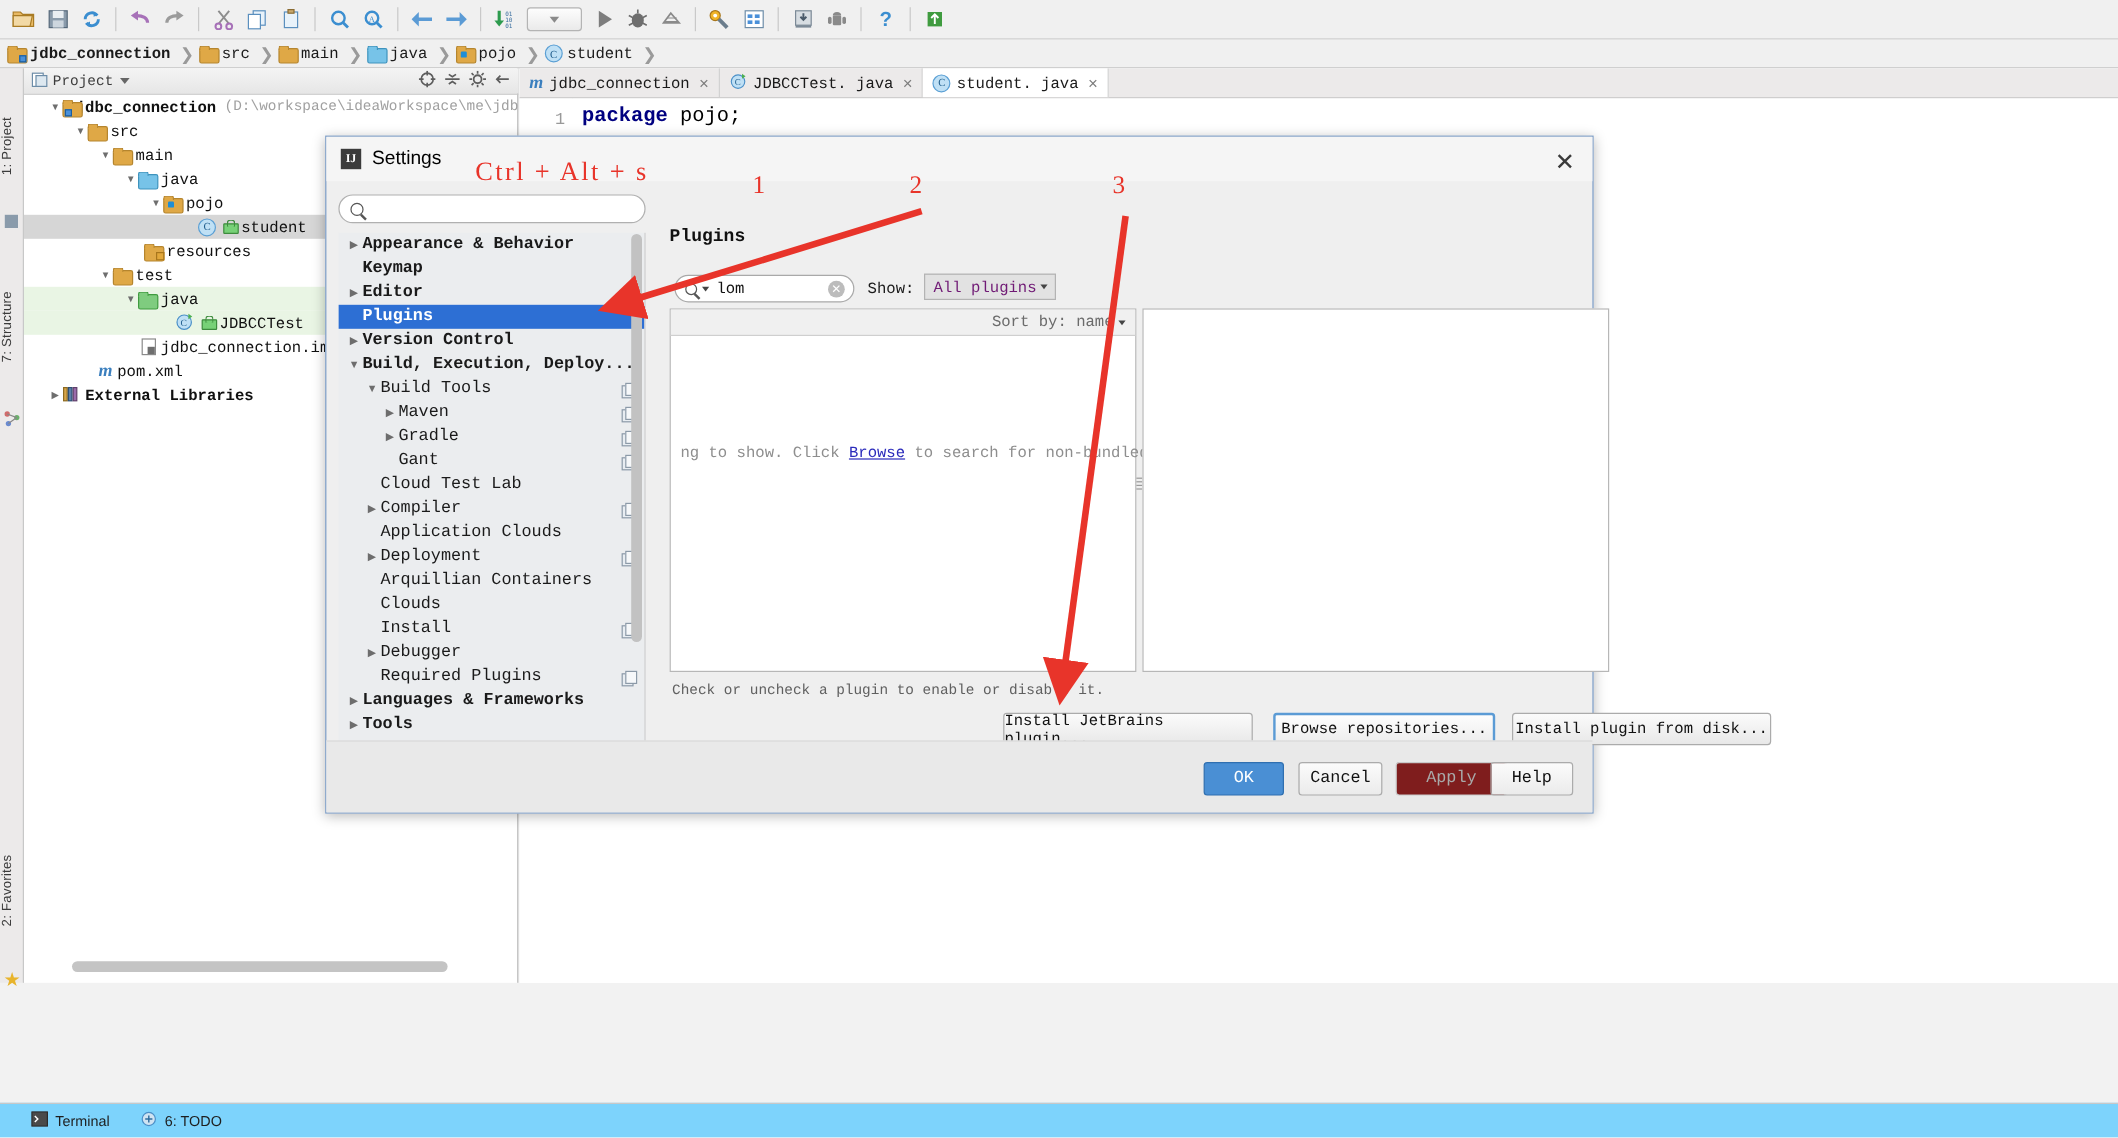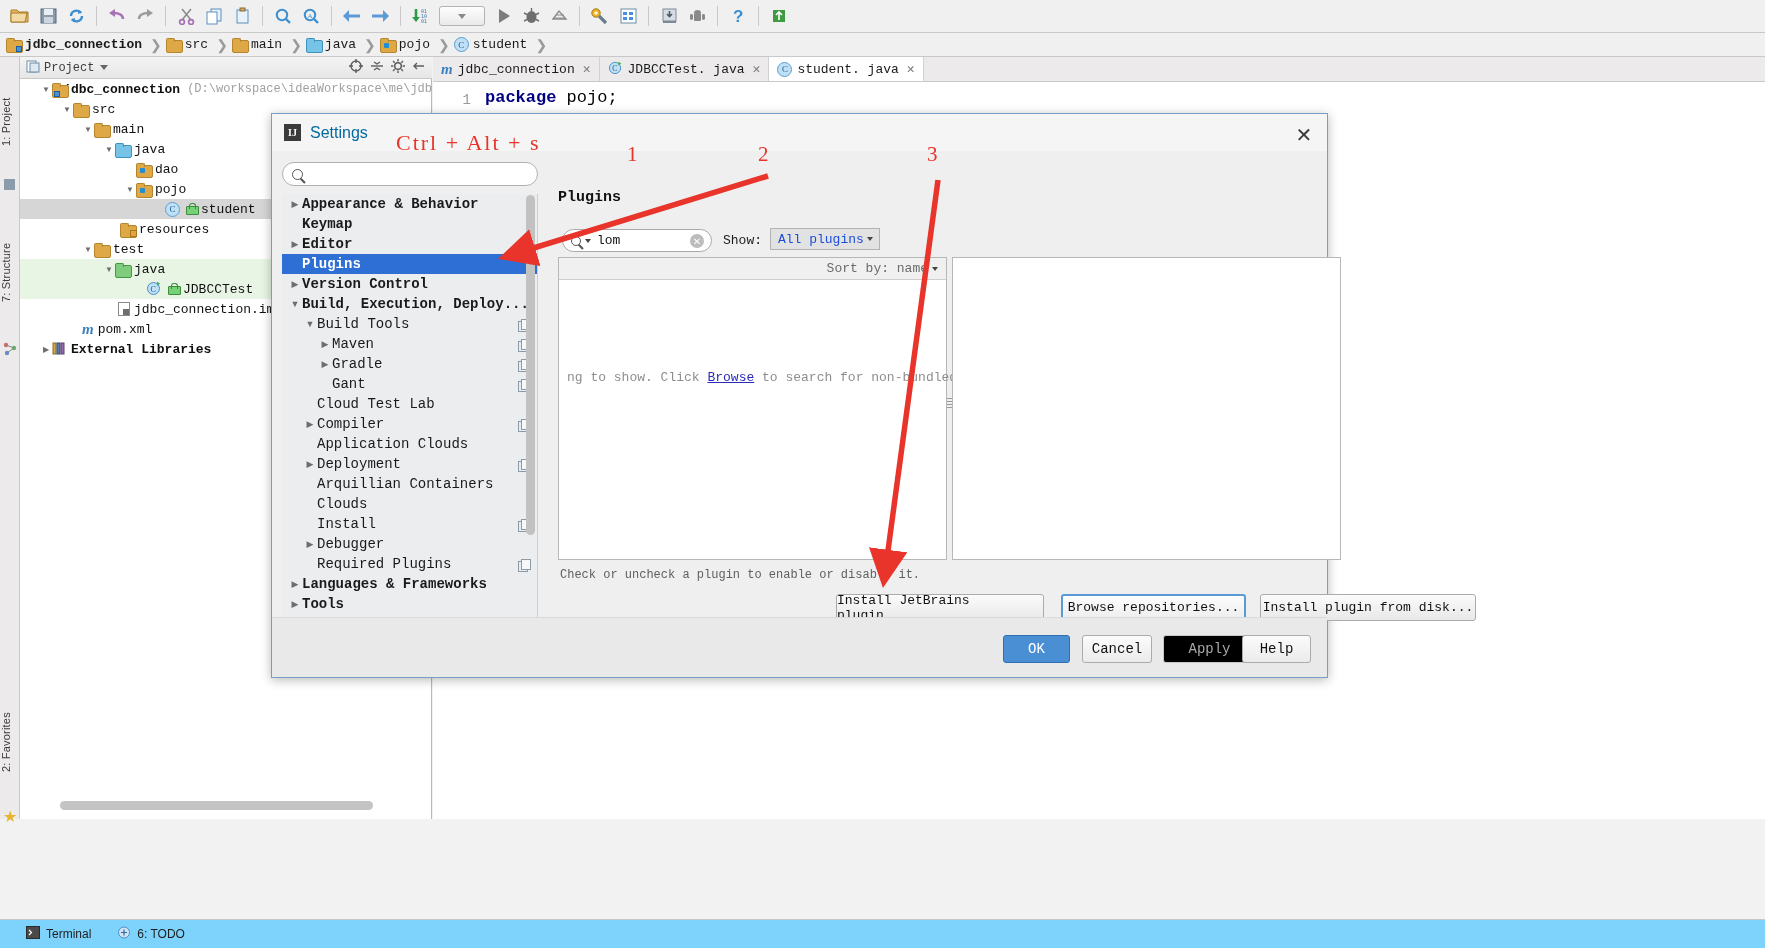--- a/index.html
+++ b/index.html
@@ -135,7 +135,7 @@
   #dlg-title { height:37px; background:#f5f5f5; display:flex; align-items:center; padding-left:12px; }
   #dlg-title .idea-ic { width:17px; height:17px; background:#3b3b3b; color:#fff; font-size:10px;
       display:flex; align-items:center; justify-content:center; font-family:"Liberation Serif",serif; font-weight:bold;}
-  #dlg-title .txt { margin-left:9px; font-size:16px; color:#0369a1; }
+  #dlg-title .txt { margin-left:9px; font-size:16px; color:#000000; }
   #dlg-close { position:absolute; right:12px; top:10px; width:22px; height:22px; color:#3a3a3a; font-size:20px;
                display:flex; align-items:center; justify-content:center; }
 

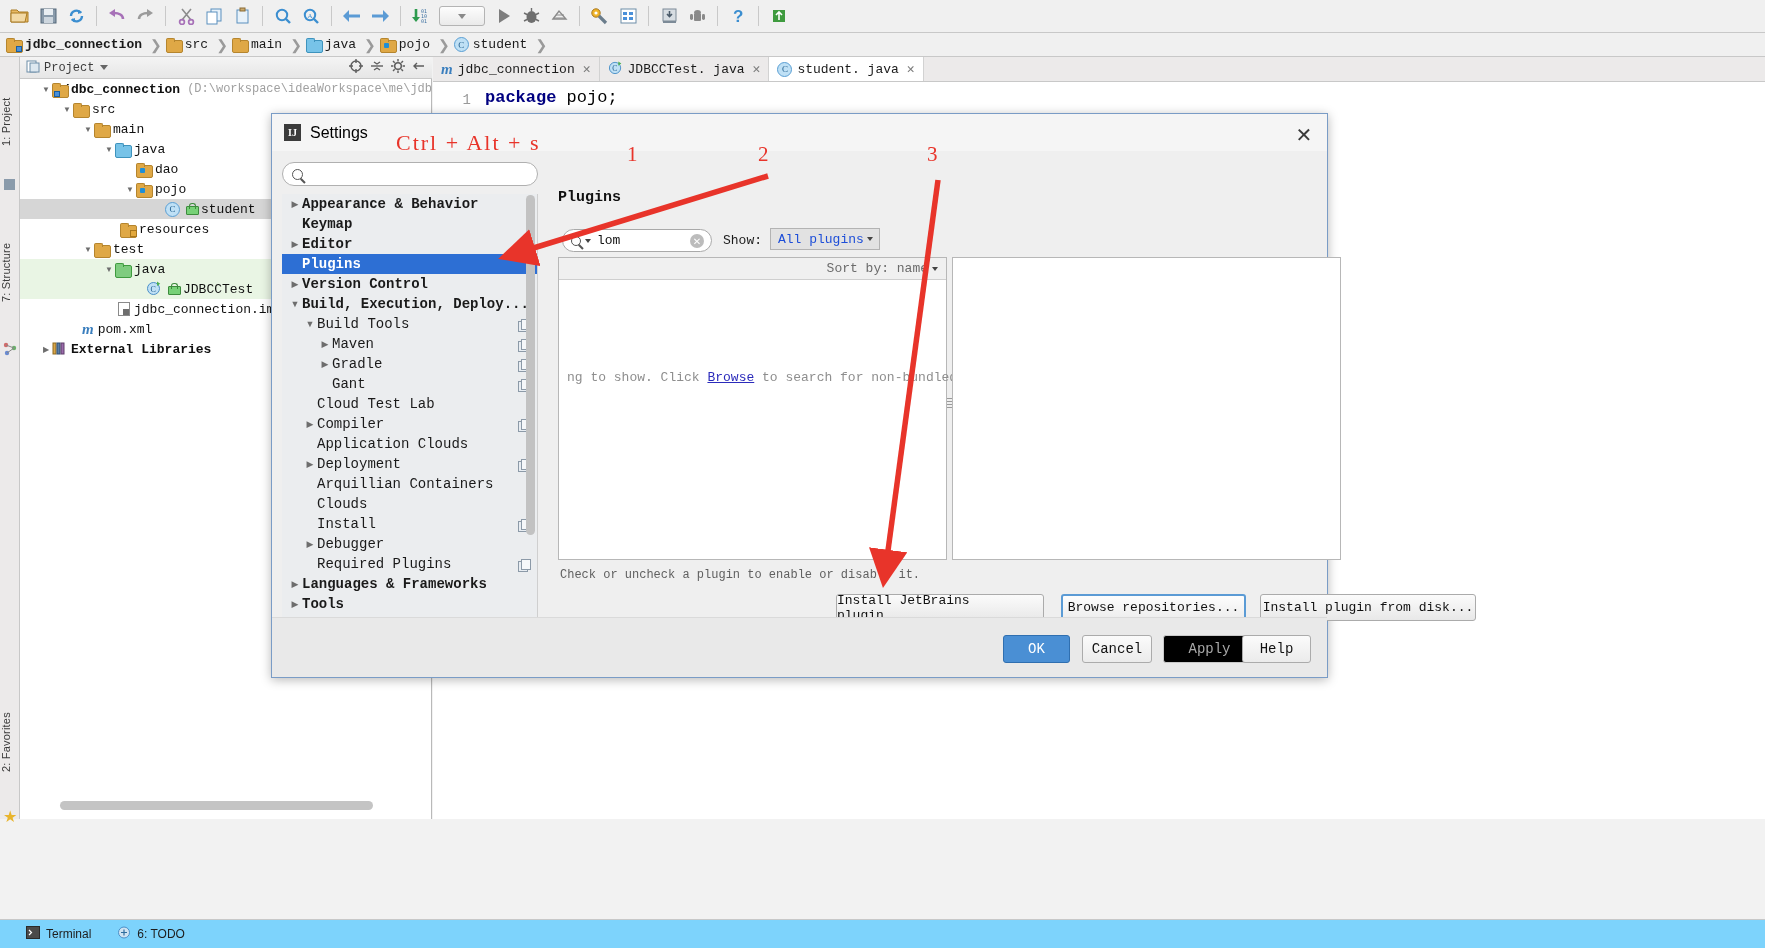--- a/index.html
+++ b/index.html
@@ -501,12 +501,6 @@
       <span class="ficon blue"></span>
       <span class="tlabel">java</span>
     </div>
-    <div class="trow" style="padding-left:116px">
-      <span class="ficon">
-          <span class="dot"></span>
-        </span>
-      <span class="tlabel">dao</span>
-    </div>
     <div class="trow" style="padding-left:104px">
       <span class="tarrow">▼</span>
       <span class="ficon">

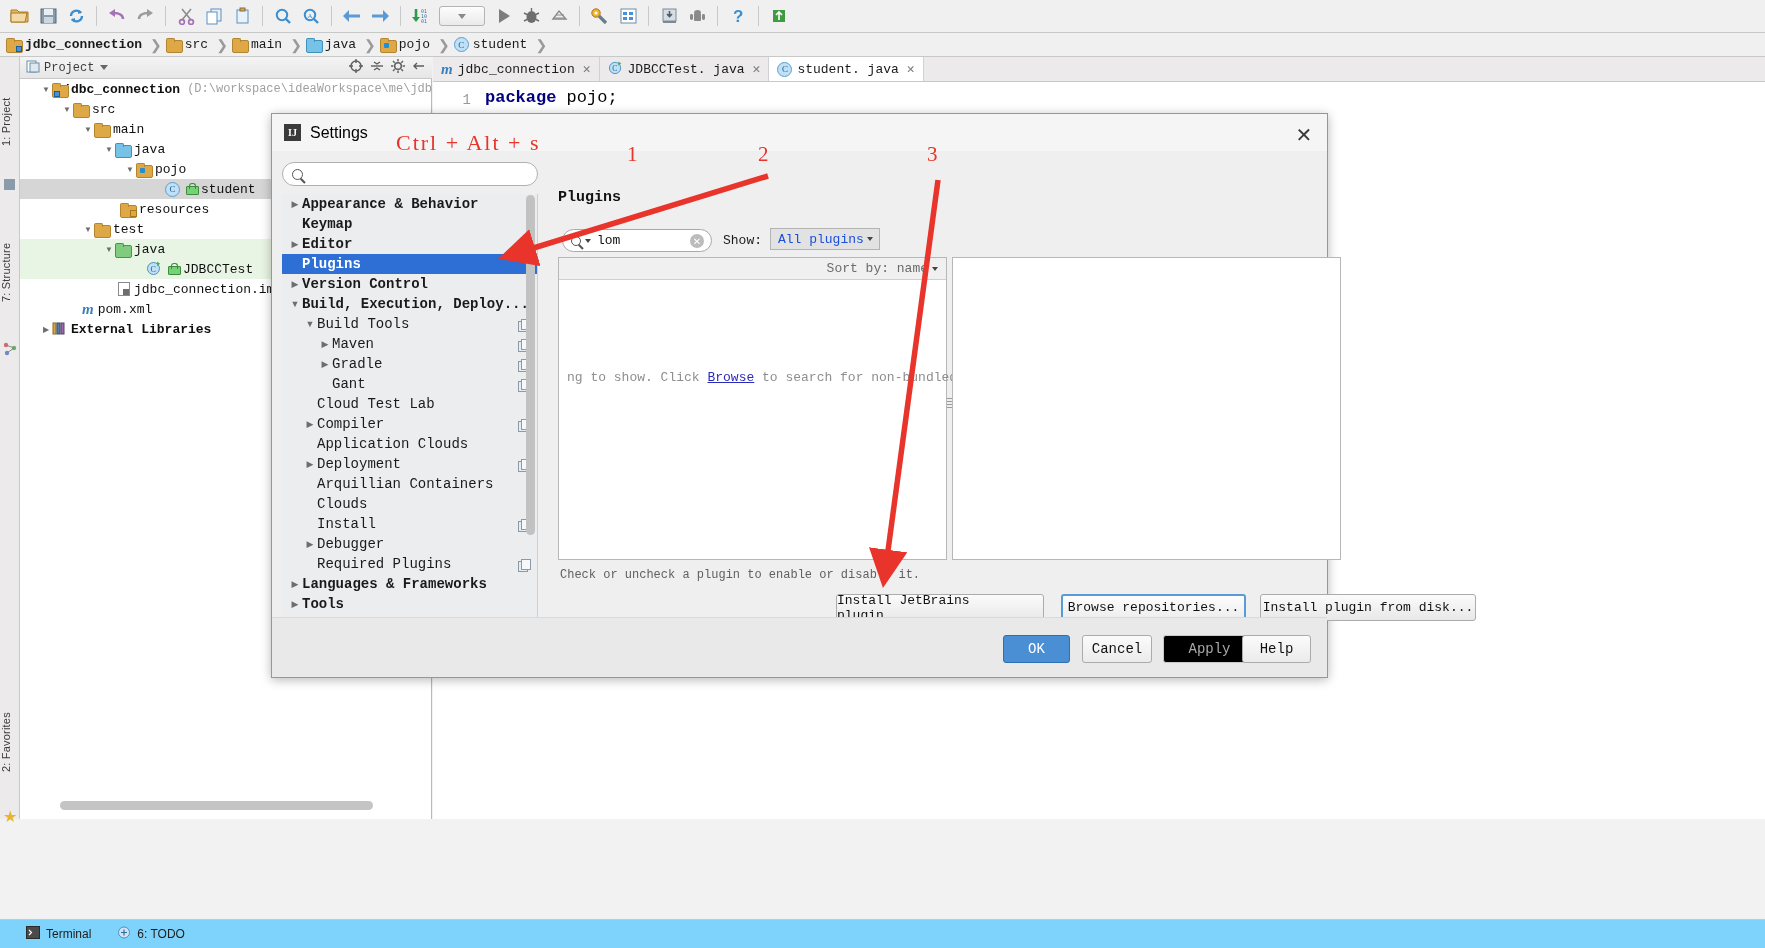--- a/index.html
+++ b/index.html
@@ -180,7 +180,7 @@
   #show-label { position:absolute; left:175px; top:82px; font-family:"Liberation Mono", monospace; font-size:13px; color:#1a1a1a; }
   #show-combo { position:absolute; left:222px; top:77px; width:110px; height:22px; background:#e2e2e2;
                 border:1px solid #b3b3b3; display:flex; align-items:center; padding-left:7px; }
-  #show-combo .v { font-family:"Liberation Mono", monospace; font-size:13px; color:#1d4ed8;text-align:right; }
+  #show-combo .v { font-family:"Liberation Mono", monospace; font-size:13px; color:#701a75;text-align:right; }
   #show-combo .tiny-caret{ margin-left:auto; margin-right:6px; }
 
   #plug-list { position:absolute; left:10px; top:106px; width:389px; height:303px;

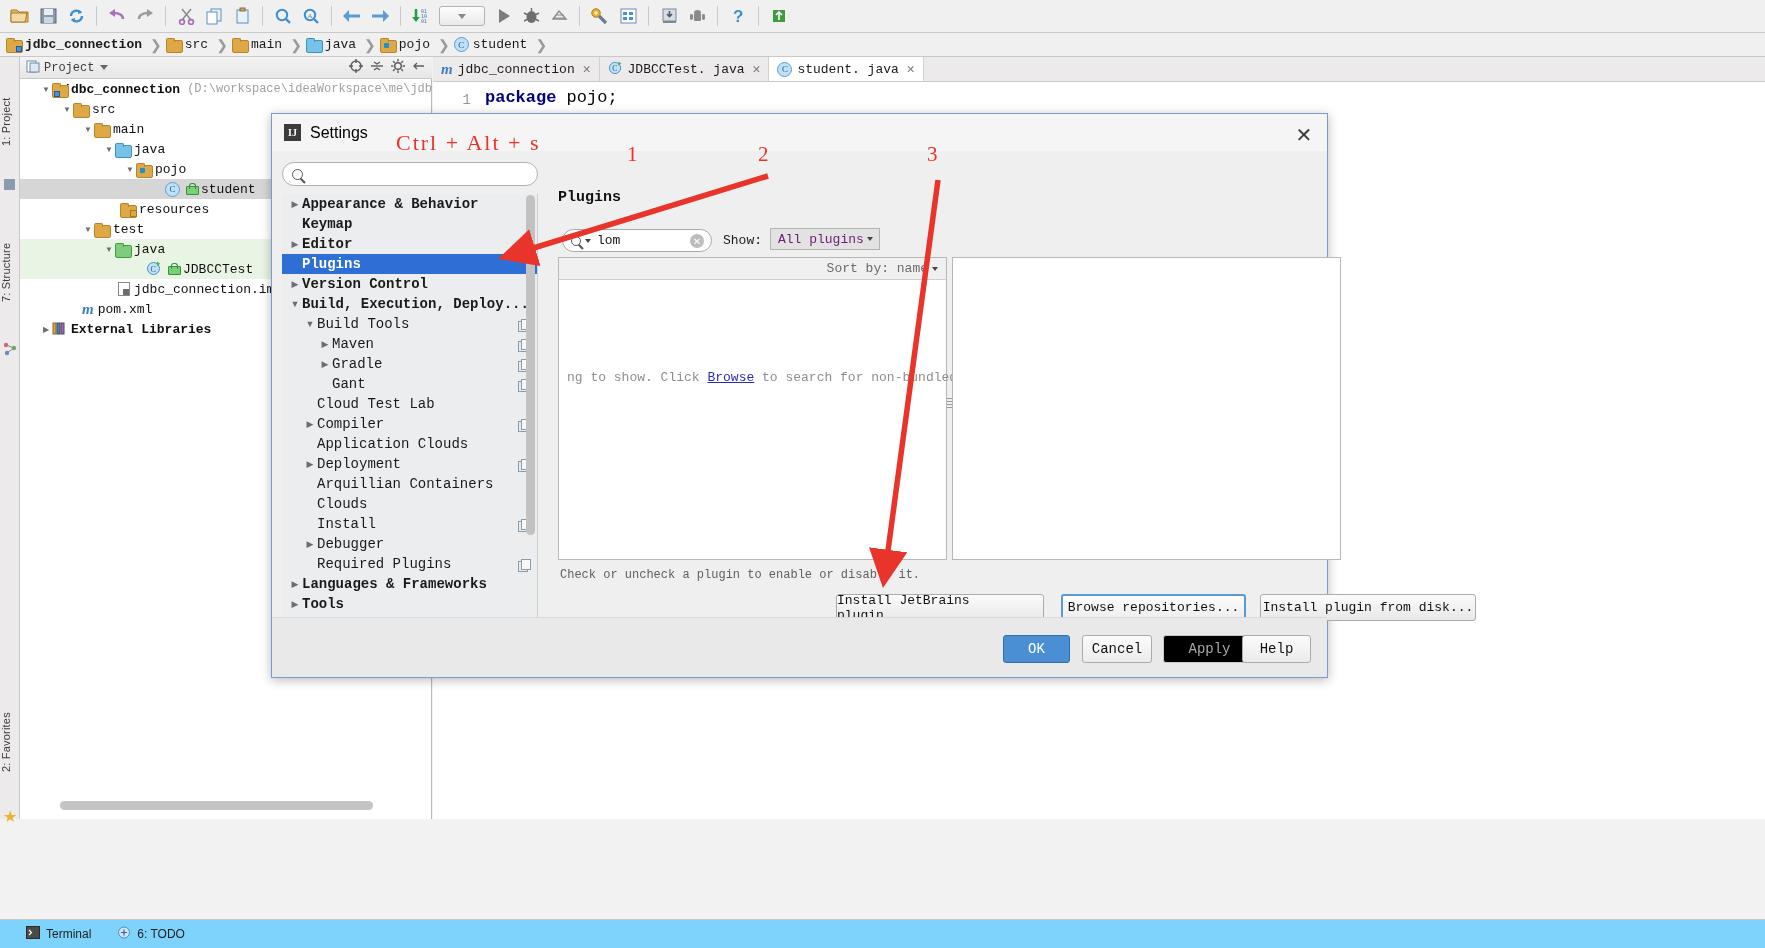--- a/index.html
+++ b/index.html
@@ -213,7 +213,7 @@
           font-size:14px; display:flex; align-items:center; justify-content:center; }
   #btn-ok { left:731px; width:67px; background:#4a8fd4; border:1px solid #2f6fb0; color:#fff; }
   #btn-cancel { left:810px; width:70px; background:linear-gradient(#fbfbfb,#ebebeb); border:1px solid #ababab; color:#111; }
-  #btn-apply { left:891px; width:93px; background:#000000; border:1px solid #c9c9c9; color:#a9a9a9; }
+  #btn-apply { left:891px; width:93px; background:#7f1d1d; border:1px solid #c9c9c9; color:#a9a9a9; }
   #btn-help { left:970px; width:69px; background:linear-gradient(#fbfbfb,#ebebeb); border:1px solid #ababab; color:#111; }
 
   

